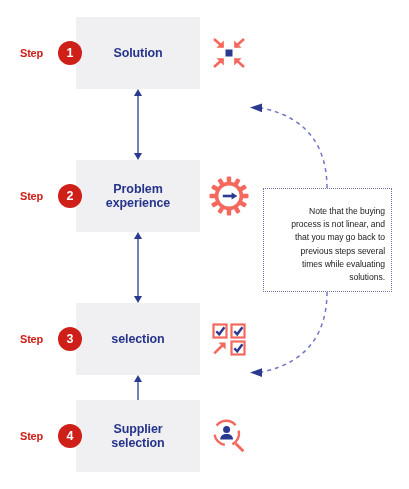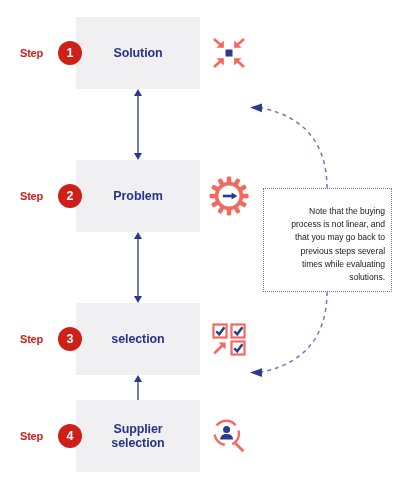--- a/index.html
+++ b/index.html
@@ -182,6 +182,7 @@
     <div class="step-badge">2</div>
     <div class="step-title">
       <span>Problem</span>
+      <span>experience</span>
     </div>
     <div class="step-icon">
       <svg width="44" height="42" viewBox="0 0 44 42">

